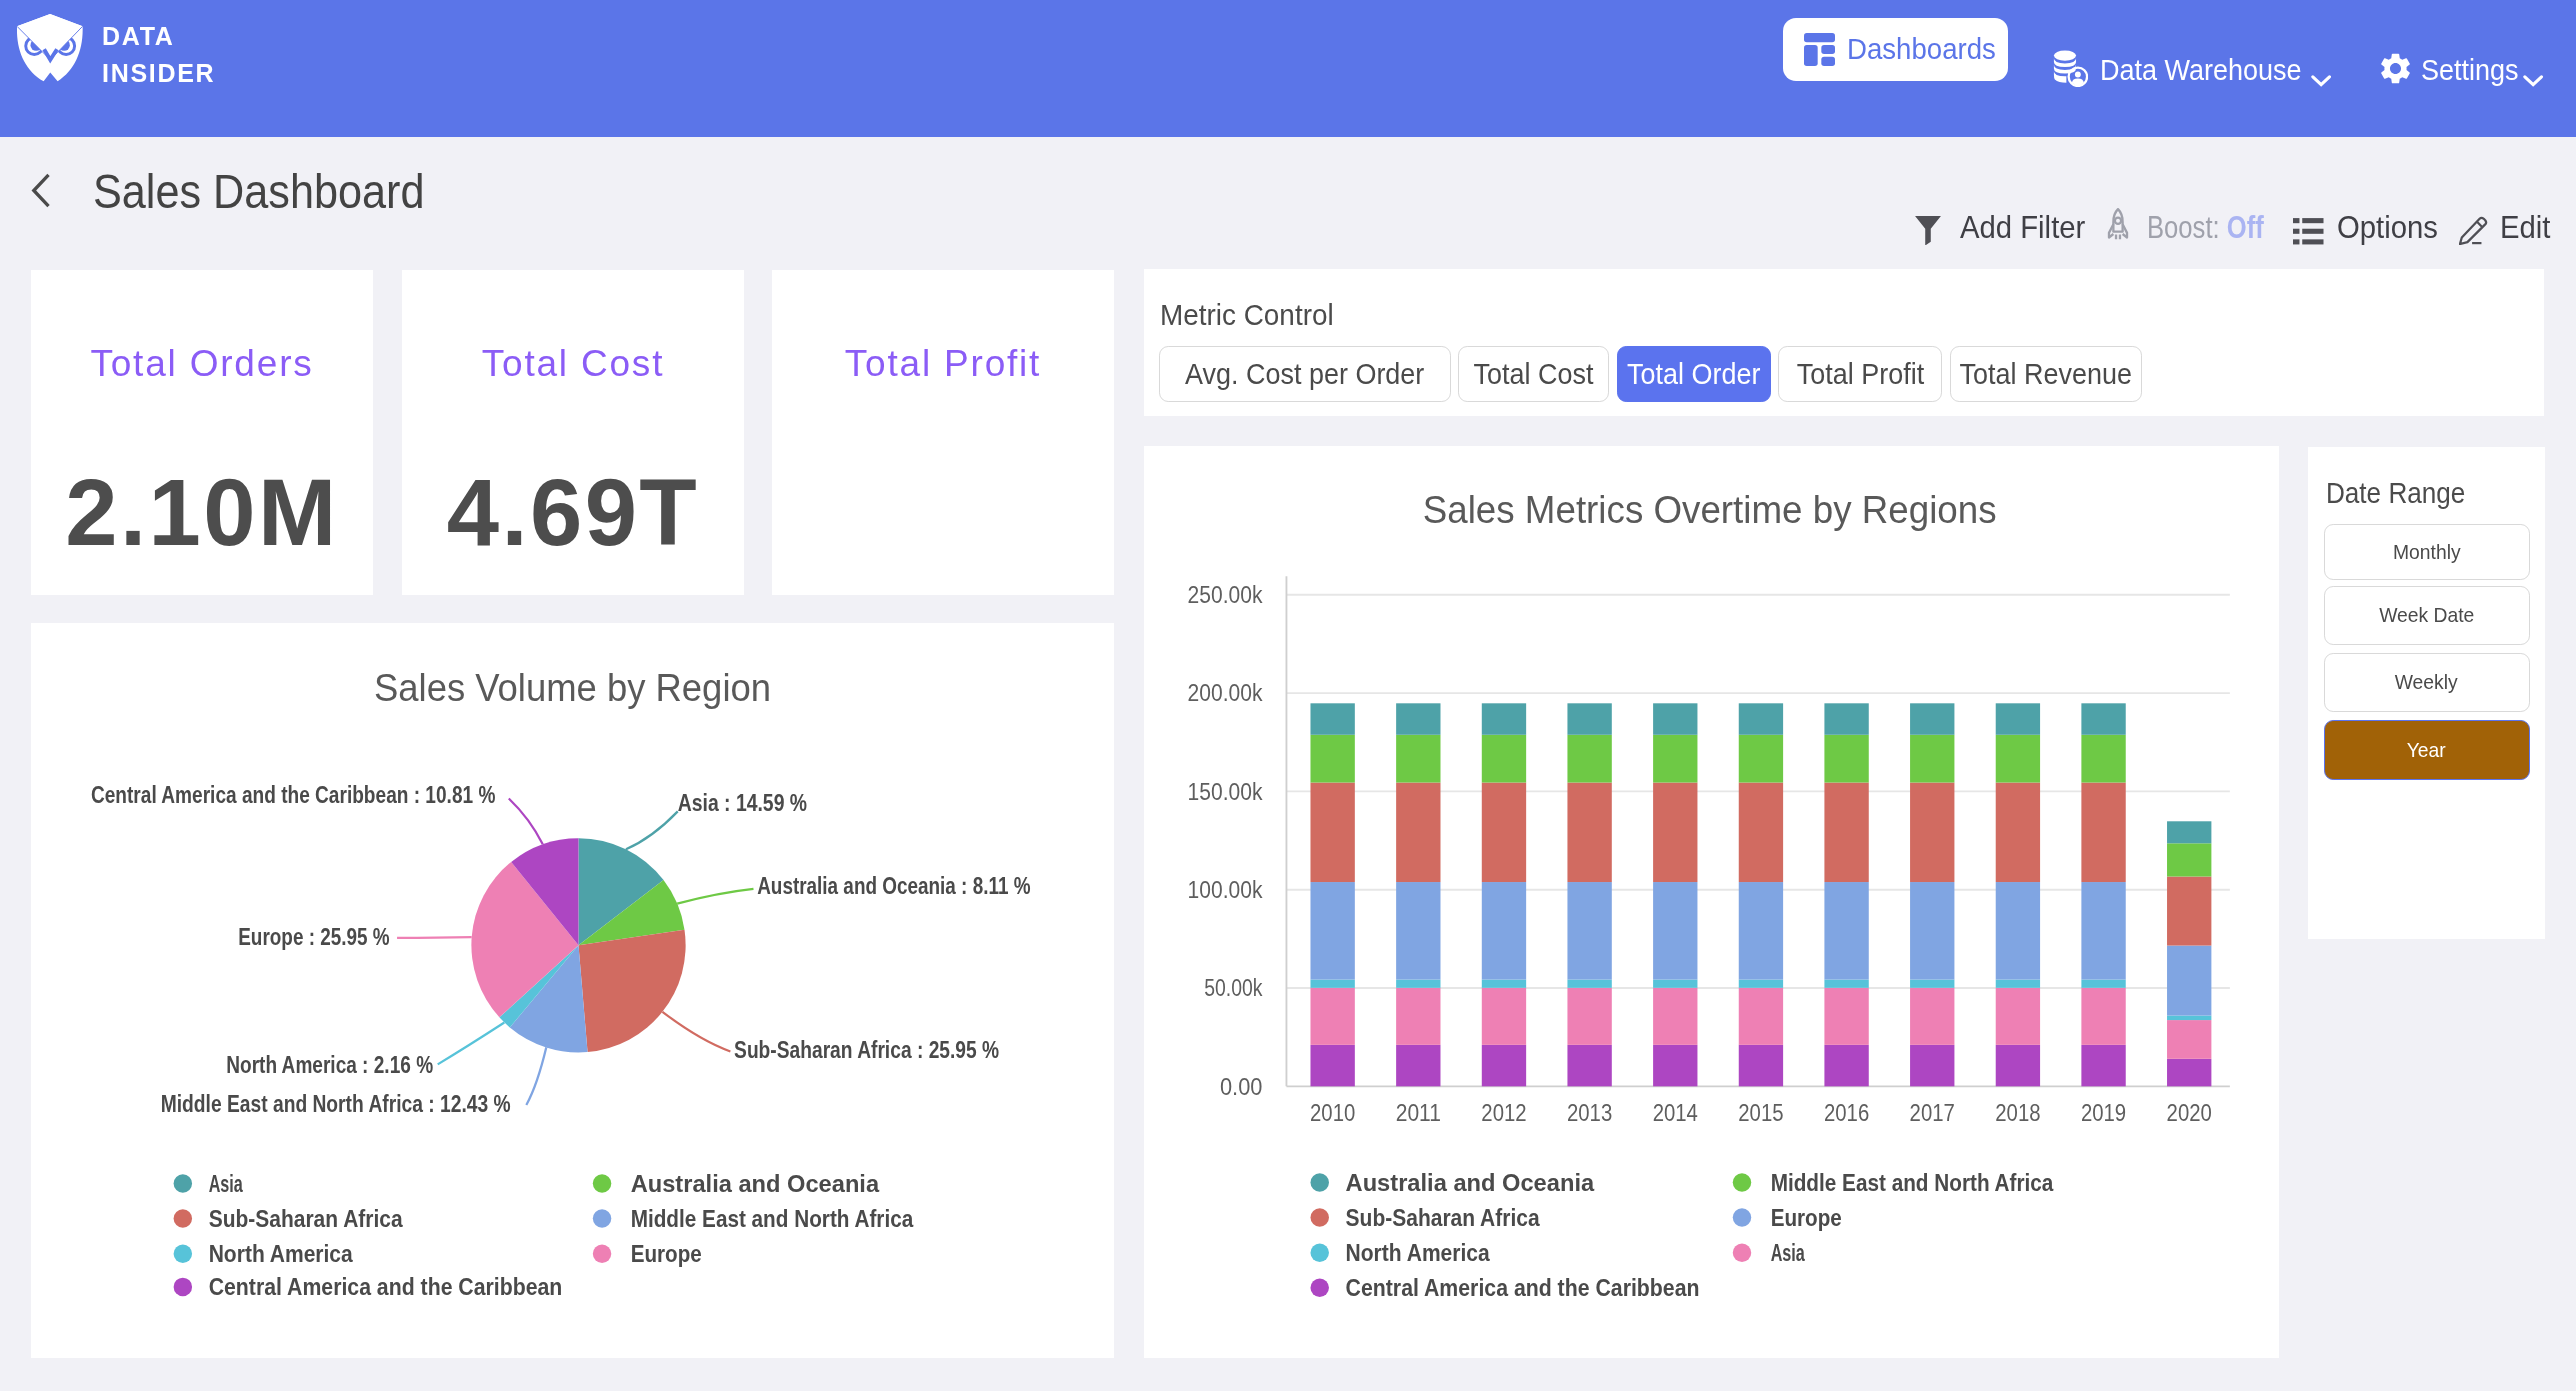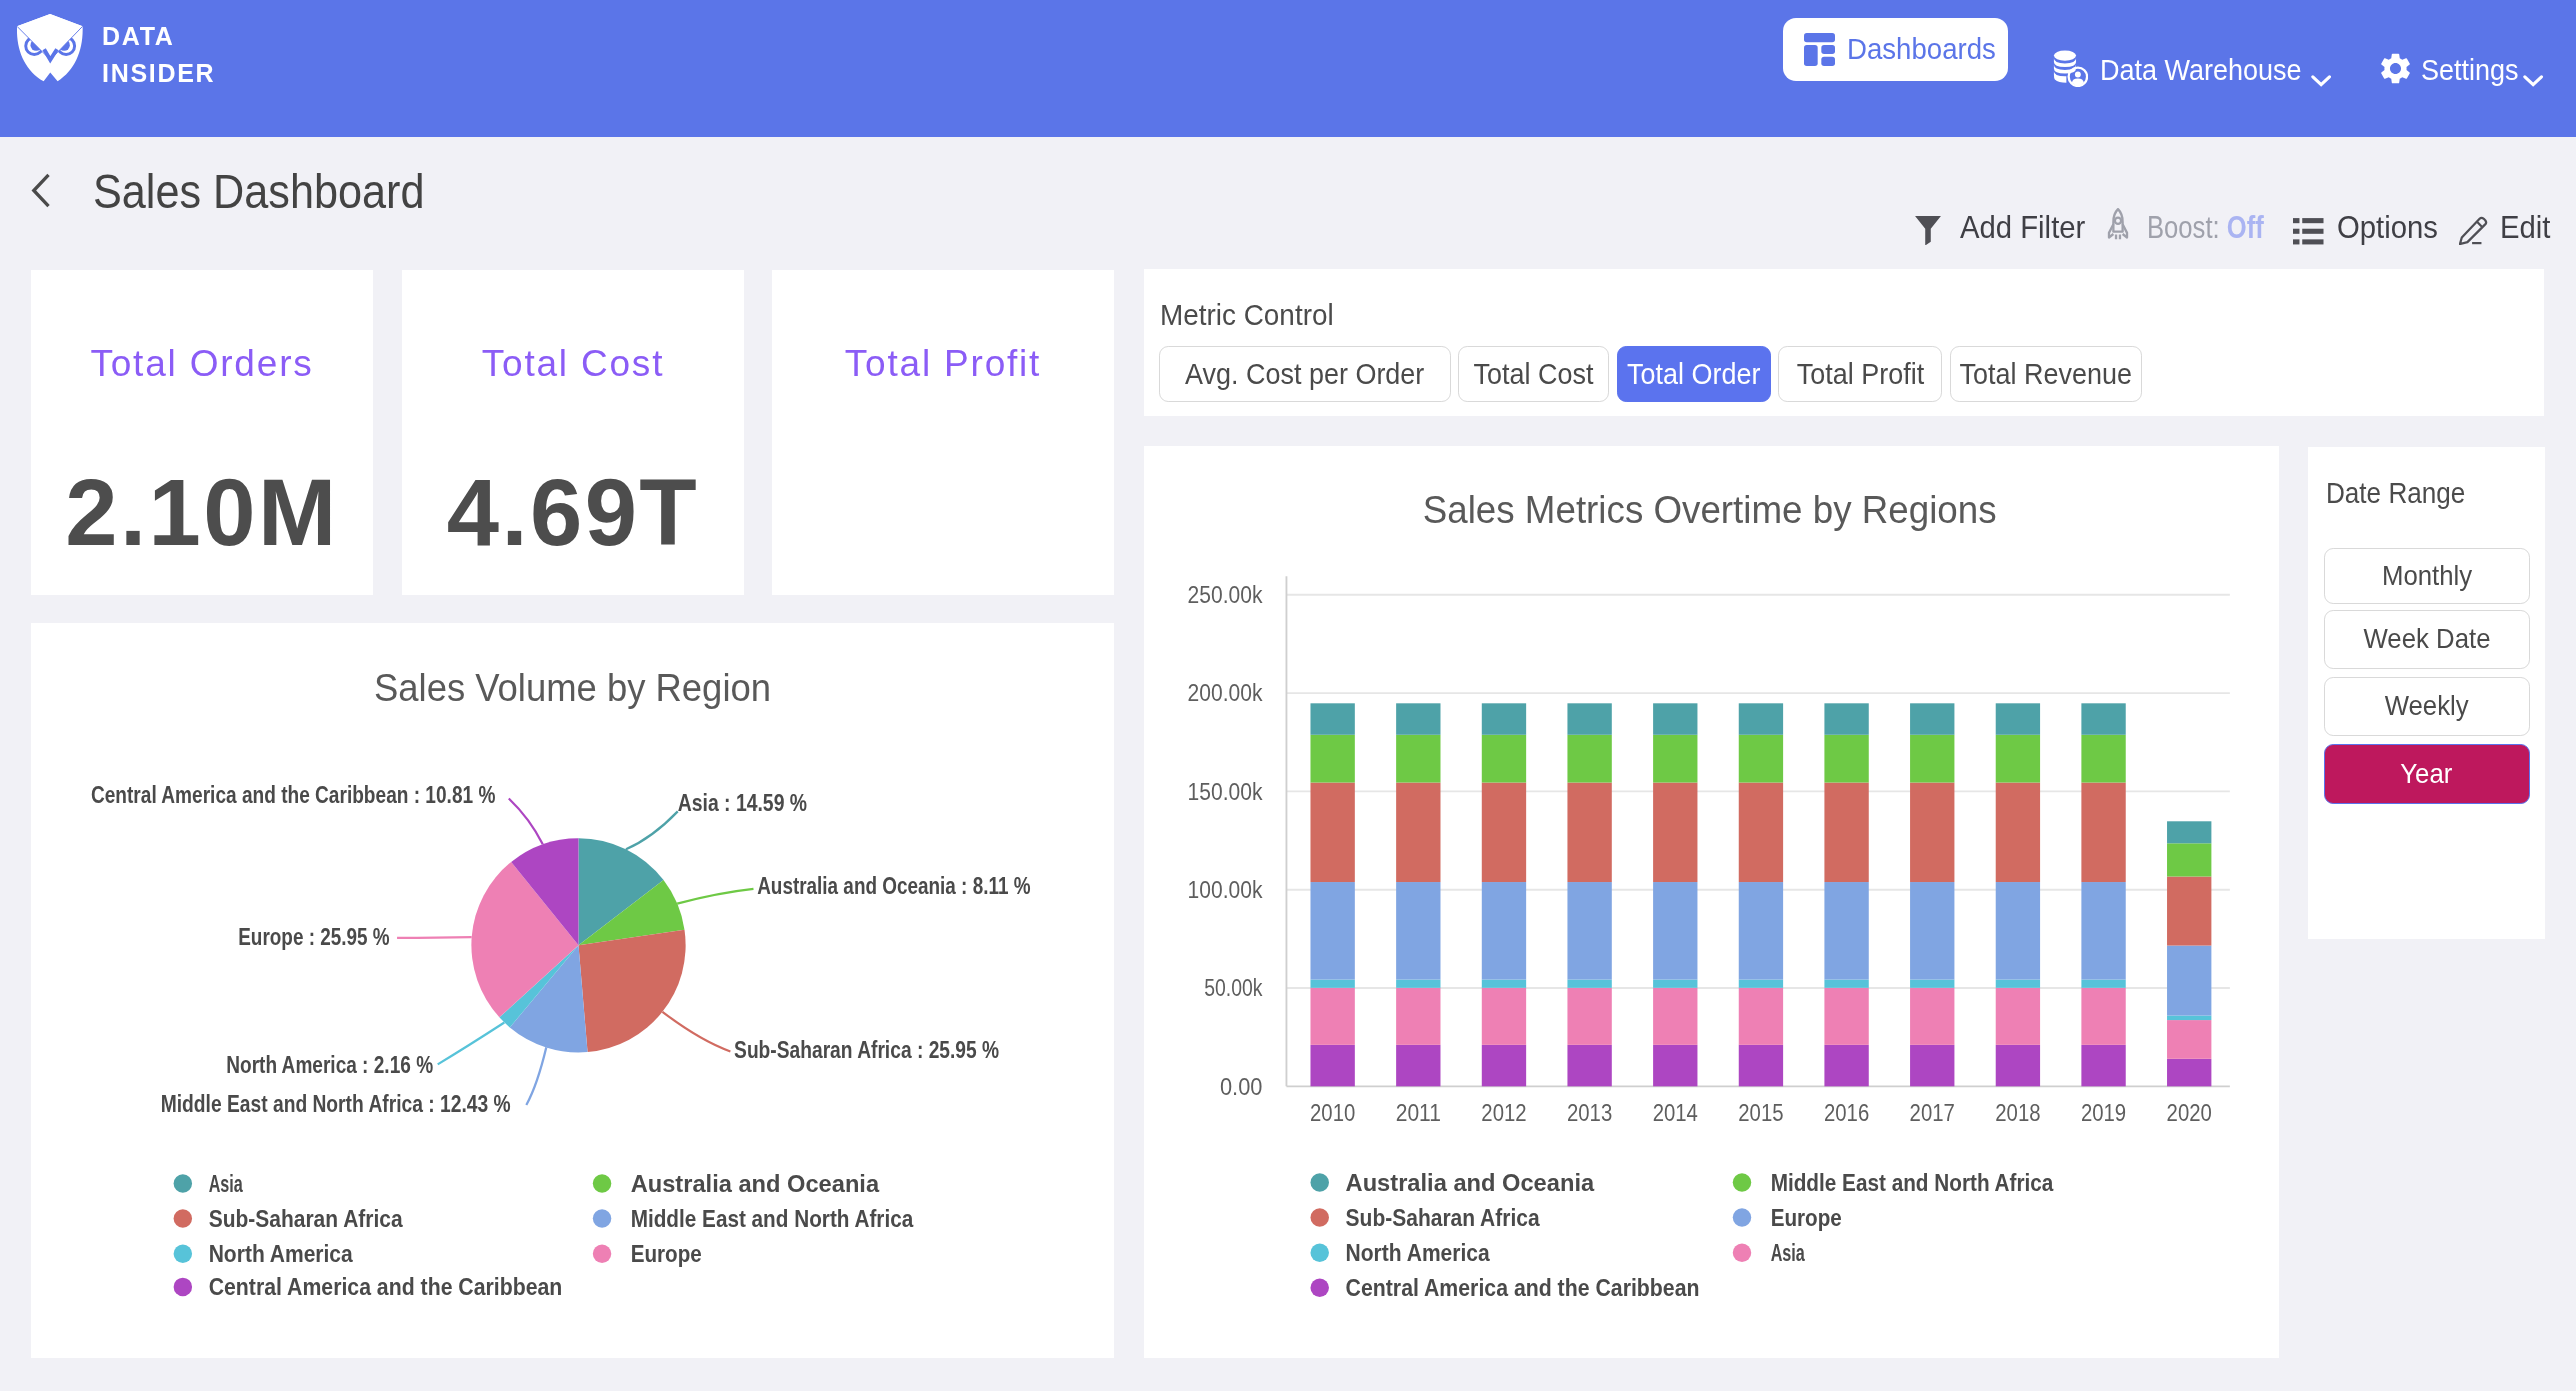--- a/index.html
+++ b/index.html
@@ -22,7 +22,7 @@
 .btn { display:inline-block; height:56px; line-height:54px; text-align:center; border:1.8px solid #d9d9d9; border-radius:9.2px; background:#fff; color:#4a4a4a; font-size:29px; white-space:nowrap; }
 .btn.sel { background:#5b73ee; border-color:#5b73ee; color:#fff; }
 .btn > span { display:inline-block; transform:scaleX(0.93); transform-origin:center; }
-.dr-btn { position:absolute; left:15.7px; width:206px; height:56px; line-height:54px; text-align:center; border:1.8px solid #d9d9d9; border-radius:9.2px; background:#fff; color:#4a4a4a; font-size:28px;margin-top:24px; }
+.dr-btn { position:absolute; left:15.7px; width:206px; height:56px; line-height:54px; text-align:center; border:1.8px solid #d9d9d9; border-radius:9.2px; background:#fff; color:#4a4a4a; font-size:21px; }
 .dr-btn.sel { background:#be185d; border-color:#5b73ee; color:#fff; }
 .dr-btn > span { display:inline-block; transform:scaleX(0.92); transform-origin:center; }
 text { font-family:"Liberation Sans", sans-serif; }

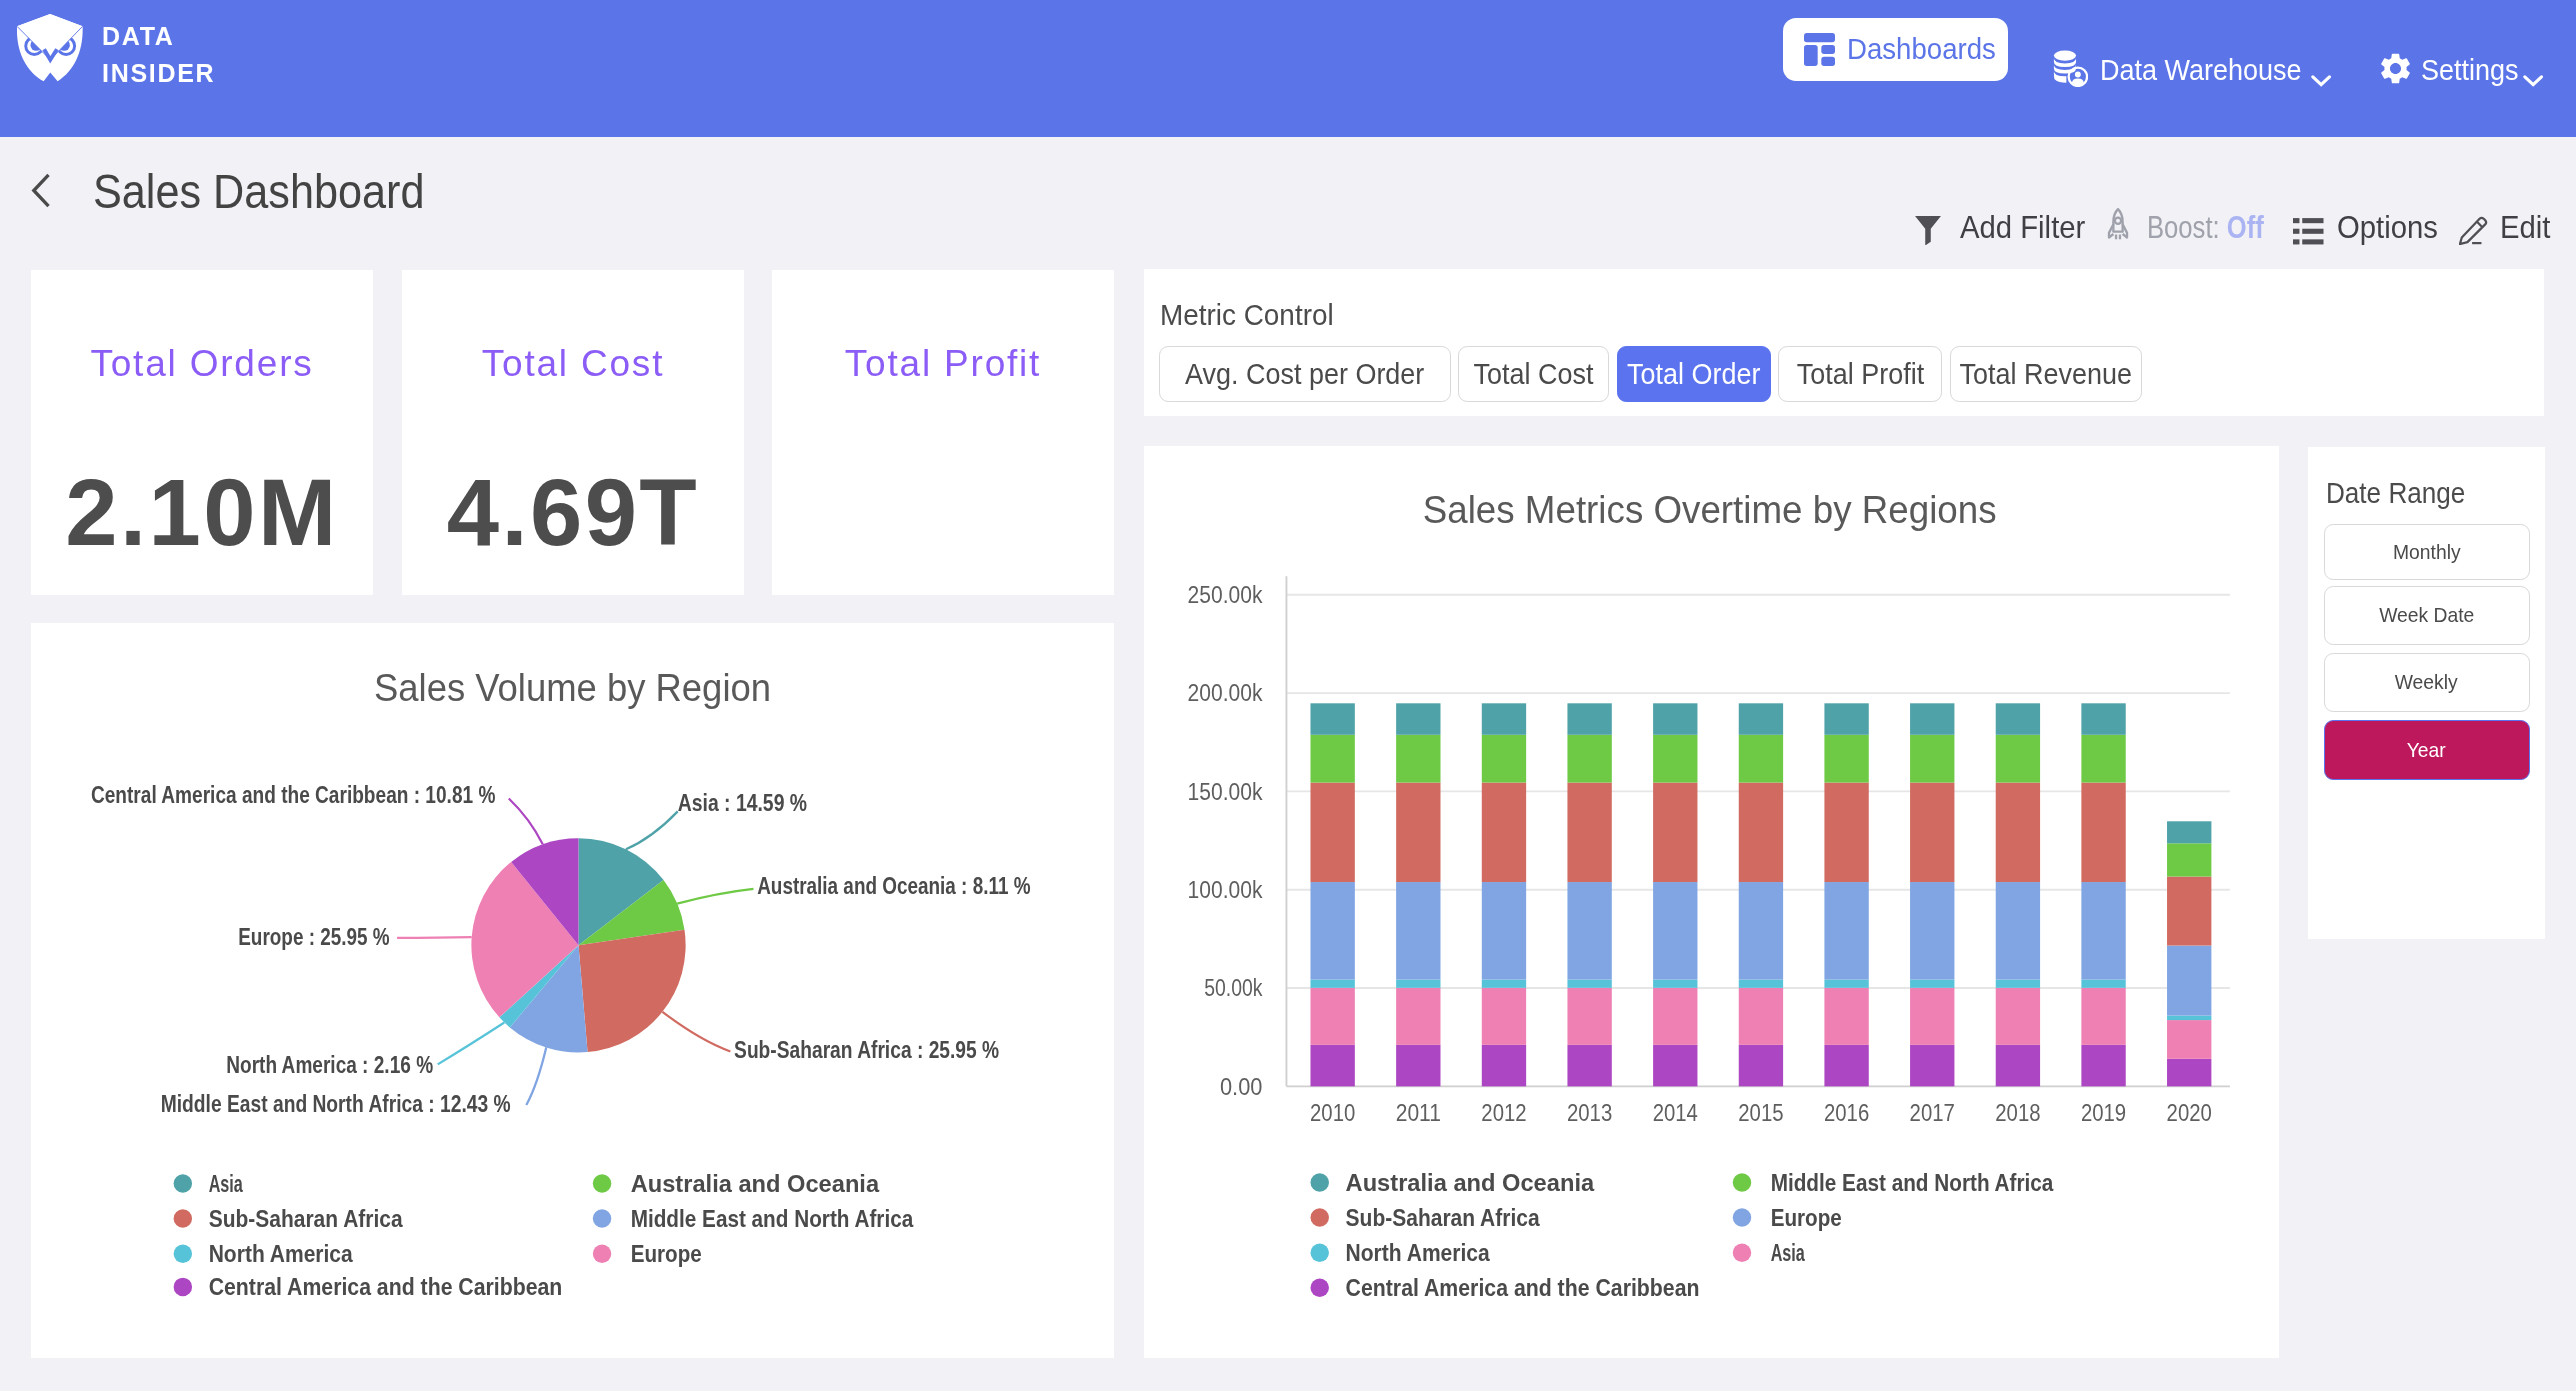--- a/index.html
+++ b/index.html
@@ -23,7 +23,7 @@
 .btn.sel { background:#5b73ee; border-color:#5b73ee; color:#fff; }
 .btn > span { display:inline-block; transform:scaleX(0.93); transform-origin:center; }
 .dr-btn { position:absolute; left:15.7px; width:206px; height:56px; line-height:54px; text-align:center; border:1.8px solid #d9d9d9; border-radius:9.2px; background:#fff; color:#4a4a4a; font-size:21px; }
-.dr-btn.sel { background:#be185d; border-color:#5b73ee; color:#fff; }
+.dr-btn.sel { background:#a16207; border-color:#5b73ee; color:#fff; }
 .dr-btn > span { display:inline-block; transform:scaleX(0.92); transform-origin:center; }
 text { font-family:"Liberation Sans", sans-serif; }
 </style>

